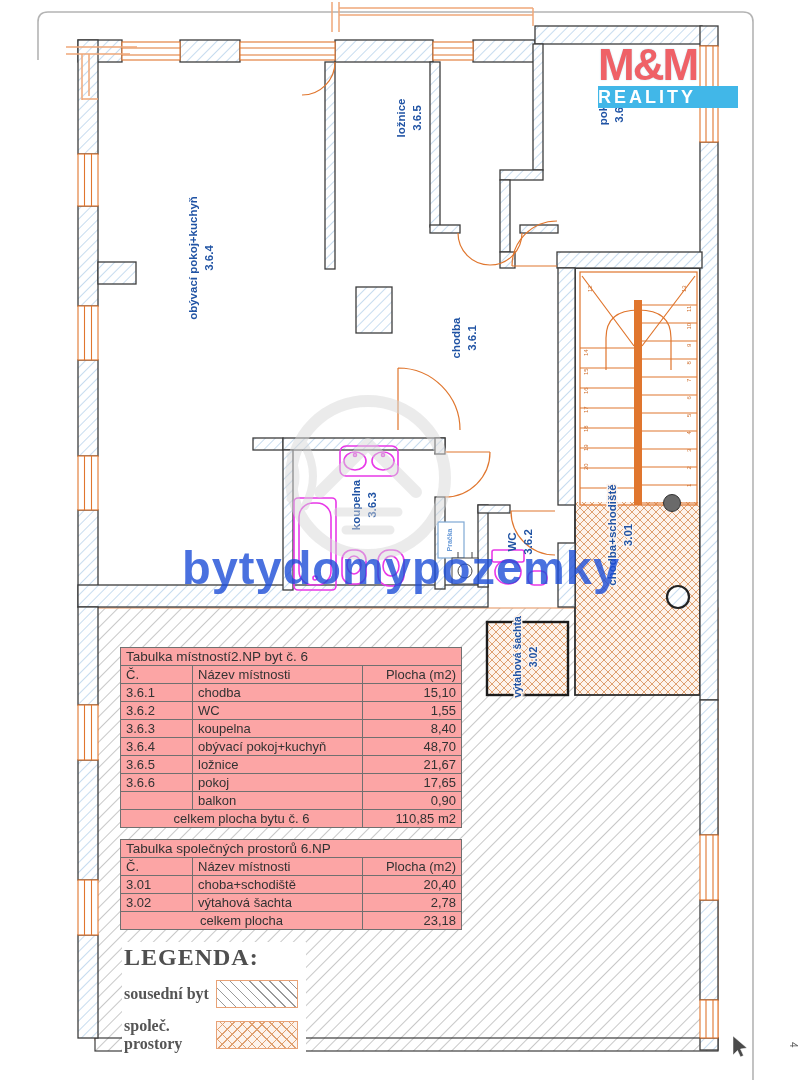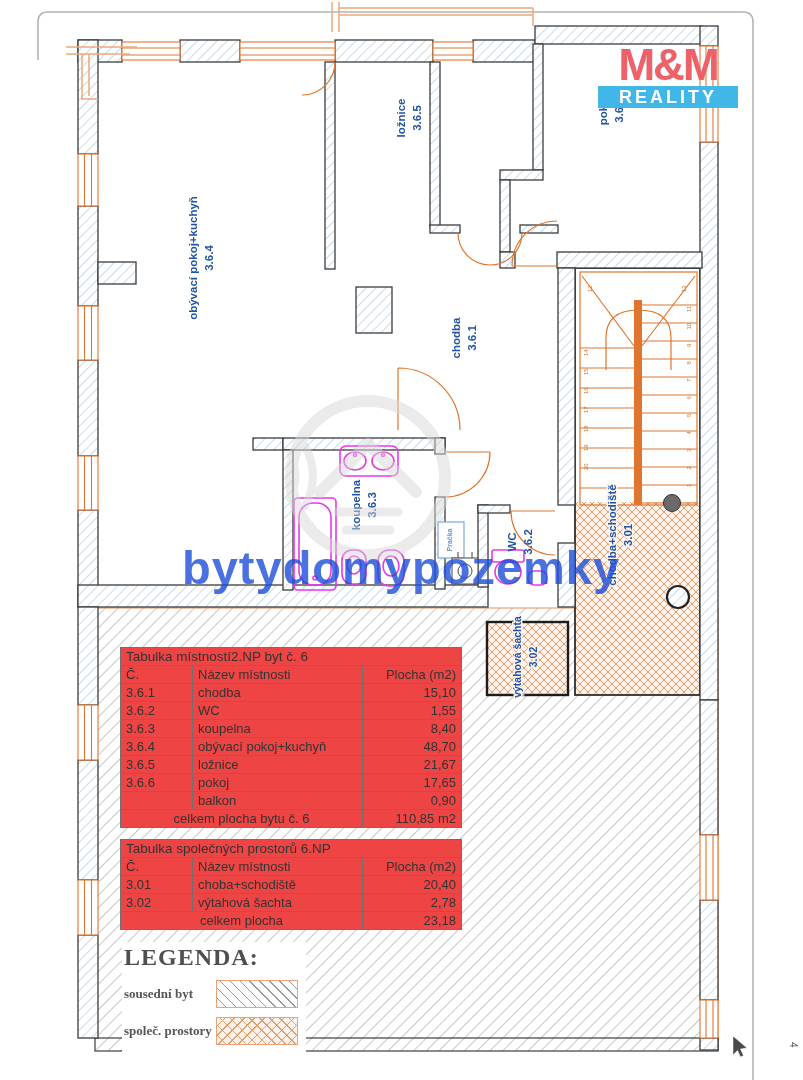--- a/index.html
+++ b/index.html
@@ -19,7 +19,7 @@
      letter-spacing:1px;color:#1d4ed8;opacity:.8;z-index:2;pointer-events:none;}
 
   
-  #logo{left:598px;top:44px;width:140px;z-index:5;text-align:center;}
+  #logo{left:598px;top:44px;width:140px;z-index:5;text-align:left;}
   .logo-mm{font-size:44px;line-height:42px;font-weight:900;color:#ef6167;
      letter-spacing:-2px;text-shadow:0 0 2px #bde4f5;}
   .logo-band{height:22px;line-height:22px;font-size:18px;font-weight:900;

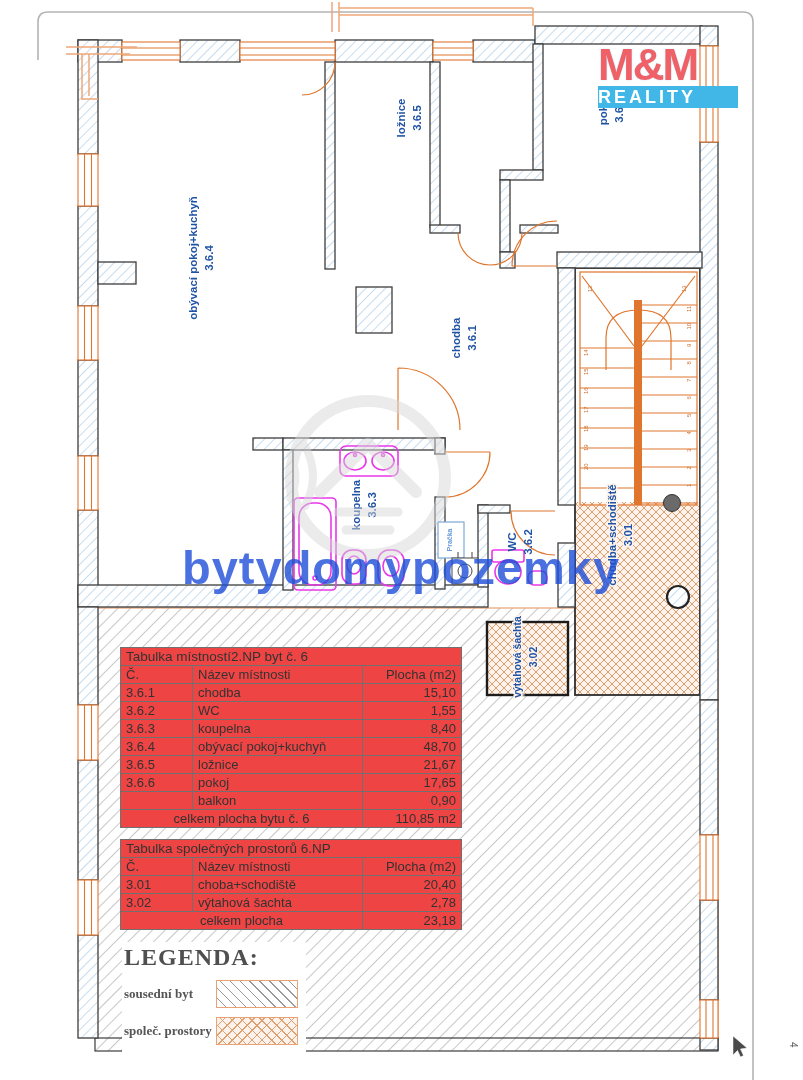--- a/index.html
+++ b/index.html
@@ -26,7 +26,7 @@
      letter-spacing:3px;color:#fff;}
 
   
-  .area-table{position:absolute;border-collapse:collapse;background:#ef4444;
+  .area-table{position:absolute;border-collapse:collapse;background:#fca5a5;
      font-size:13px;color:#333;z-index:5;}
   .area-table td{border:1px solid #707070;height:17px;padding:0 5px;white-space:nowrap;}
   .area-table .num{text-align:right;}

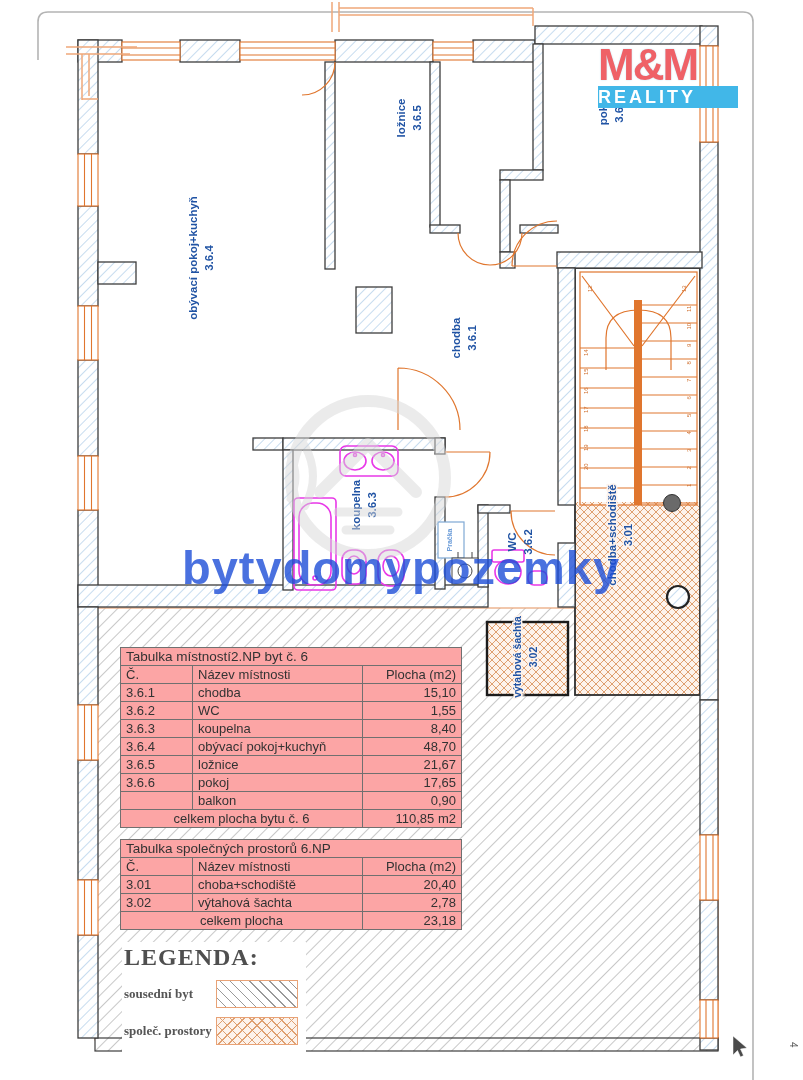--- a/index.html
+++ b/index.html
@@ -37,7 +37,7 @@
   #legend{left:122px;top:942px;z-index:5;background:#fff;padding:2px 8px 10px 2px;font-family:Liberation Serif, serif;}
   .legend-title{font-size:24px;font-weight:900;color:#4f4f4f;letter-spacing:1px;}
   .legend-item{display:flex;align-items:center;margin-top:9px;}
-  .legend-label{font-size:13px;font-weight:bold;color:#555;width:92px;}
+  .legend-label{font-size:16px;font-weight:bold;color:#555;width:92px;}
   .swatch{width:80px;height:26px;border:1px solid #e8a276;}
   .swatch-diag{background:repeating-linear-gradient(45deg,#fff 0 6px,#999 6px 7px);}
   .swatch-cross{background:

